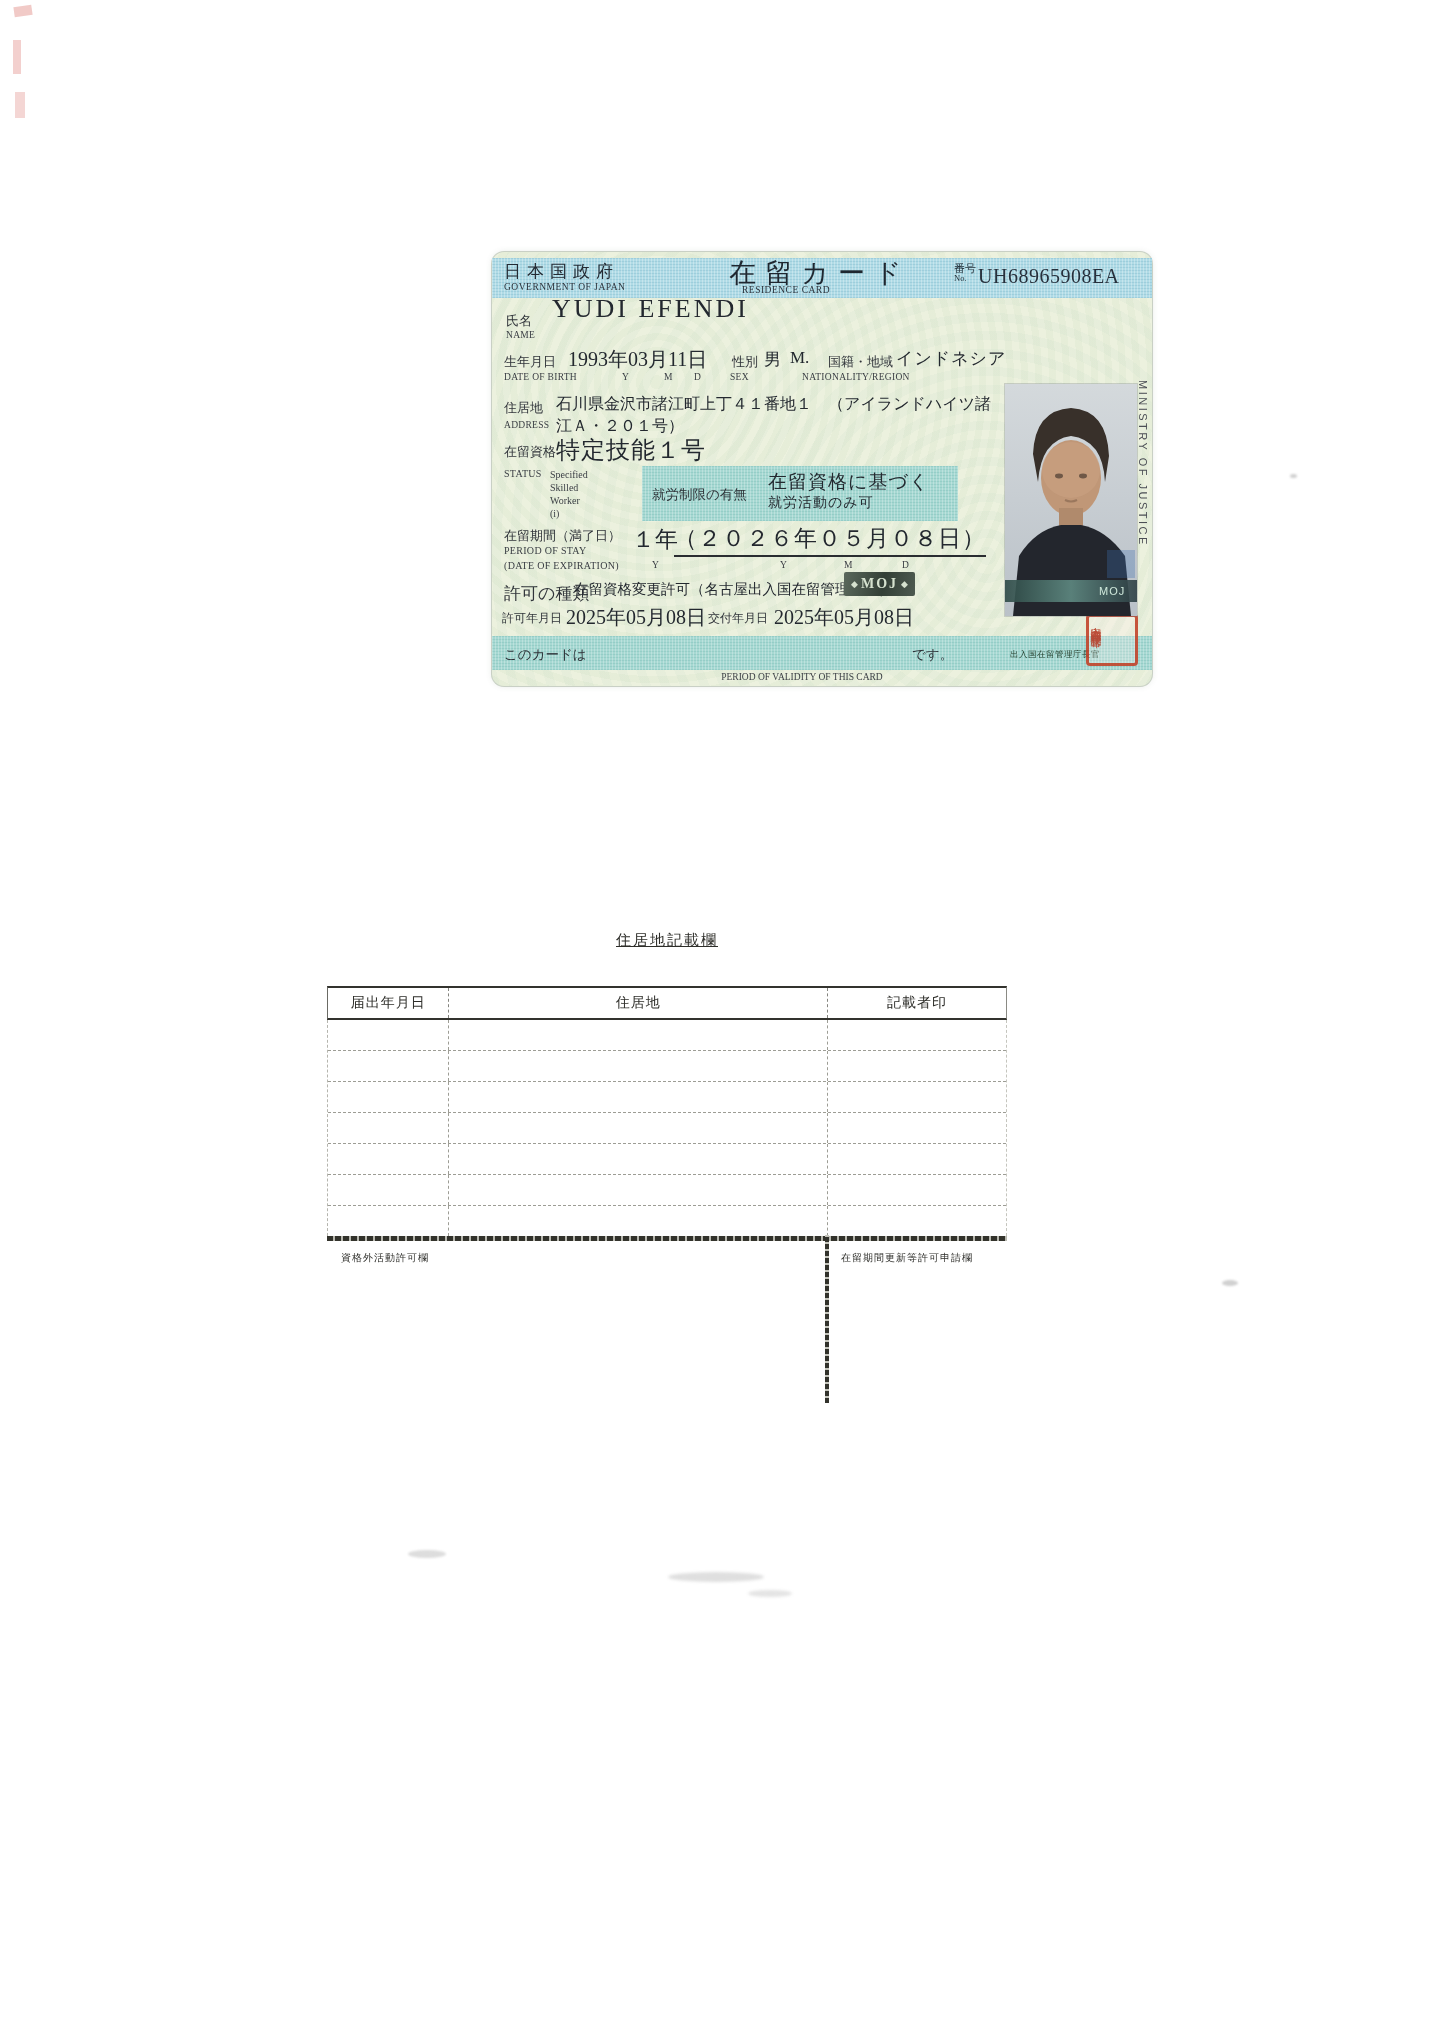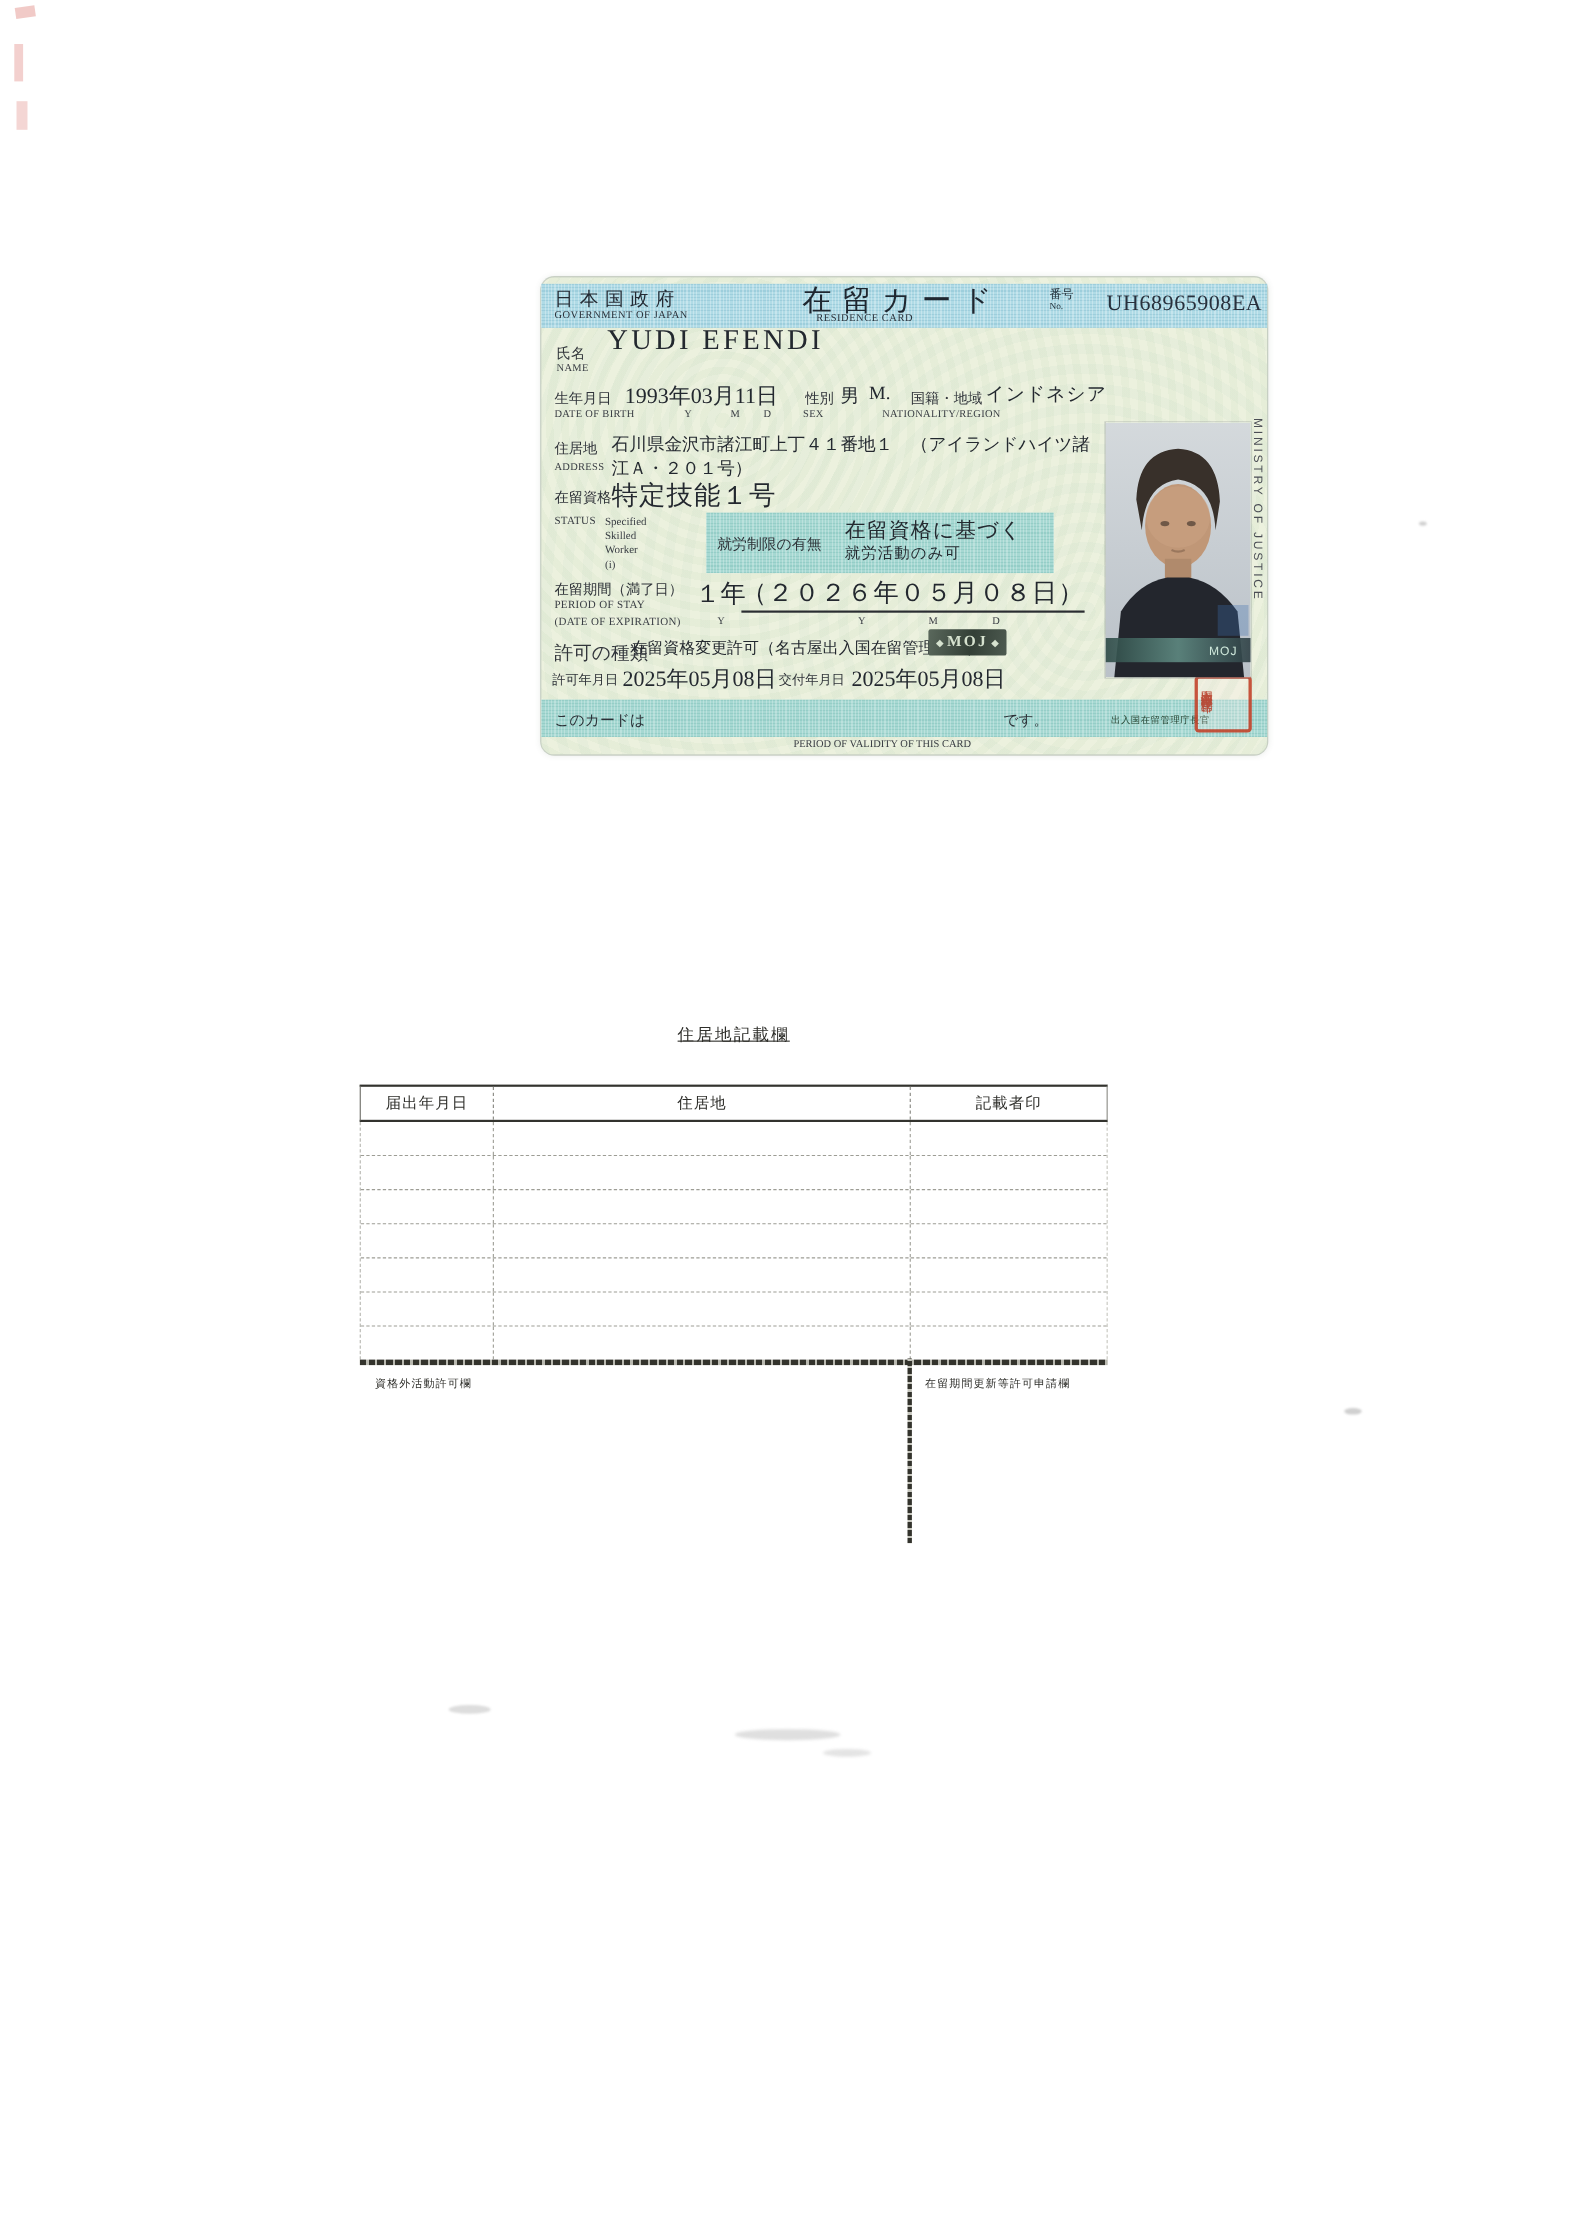--- a/index.html
+++ b/index.html
@@ -35,7 +35,7 @@
   .gov-en{position:absolute;left:12px;top:24px;font-size:9.5px;letter-spacing:.5px;color:#2c333c;}
   .title-jp{position:absolute;left:228px;top:-3px;width:200px;text-align:center;font-size:27px;letter-spacing:9px;color:#1f2730;}
   .title-en{position:absolute;left:250px;top:27px;font-size:9.5px;letter-spacing:.5px;color:#2c333c;}
-  .num-wrap{position:absolute;left:462px;top:5px;display:flex;align-items:flex-start;gap:28px;}
+  .num-wrap{position:absolute;left:462px;top:5px;display:flex;align-items:flex-start;}
   .num-label{font-size:11px;line-height:11px;color:#23303a;}
   .num-sub{font-size:8.5px;line-height:9px;color:#23303a;}
   .num-value{font-size:20px;letter-spacing:.5px;color:#27303c;margin-left:2px;margin-top:2px;}

